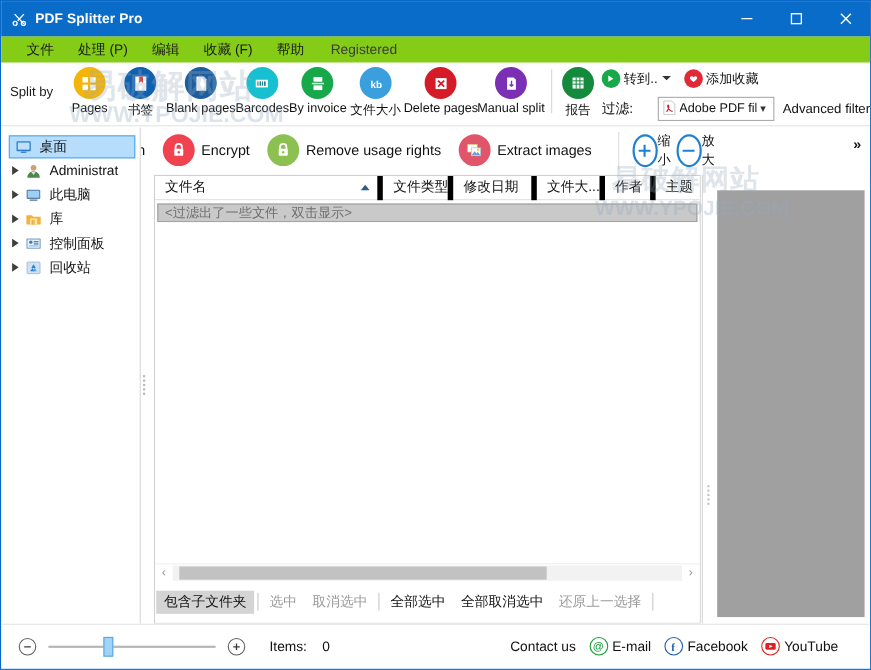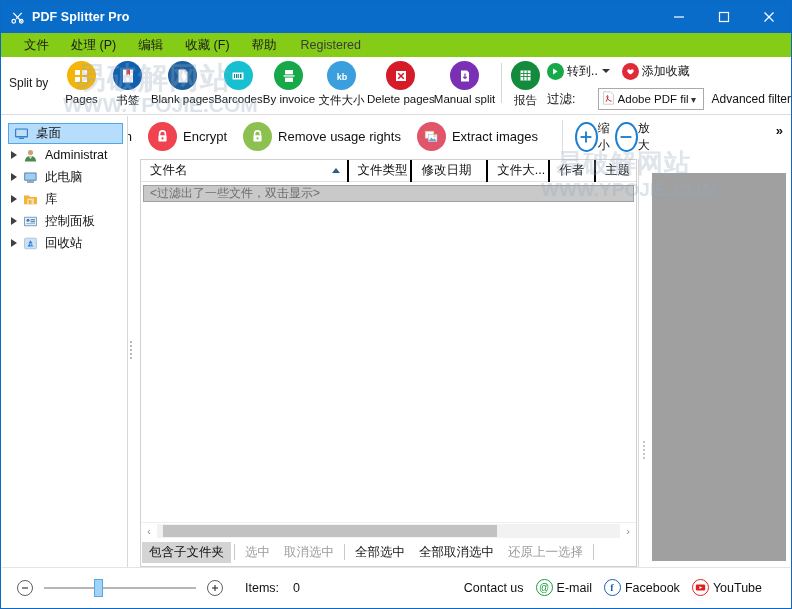--- a/index.html
+++ b/index.html
@@ -174,7 +174,7 @@
     font-size: 12.5px; color:#111;
   }
   .lh-cell { position: relative; padding-left: 9px; display:flex; align-items:center; height:22px;
-    border-right: 2px solid #000000; white-space:nowrap; }
+    border-right: 5px solid #000000; white-space:nowrap; }
   .lh-cell .sortarrow {
     width:0;height:0;border-left:4px solid transparent;border-right:4px solid transparent;
     border-bottom:5px solid #2b5d8a; position:absolute; right: 7px; top: 8px;

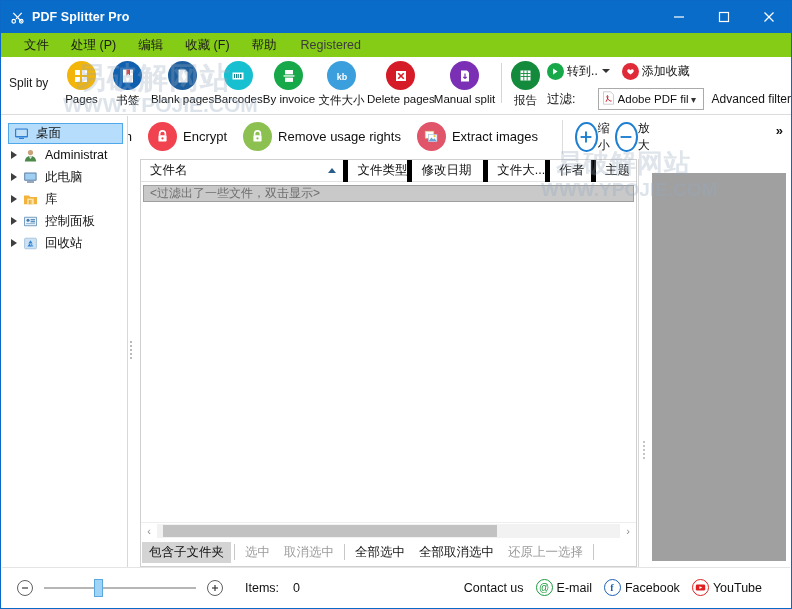--- a/index.html
+++ b/index.html
@@ -196,7 +196,7 @@
   .hs-thumb { position:absolute; left: 6px; top: 1px; width: 334px; height: 12px; background:#c2c2c2; }
 
   .list-actions {
-    height: 28px; display:flex; align-items:center; background:#ffffff;
+    height: 38px; display:flex; align-items:center; background:#ffffff;
     font-size: 12.5px; padding-left: 1px;
   }
   .la-btn { padding: 2px 7px; color:#111; white-space:nowrap; }

